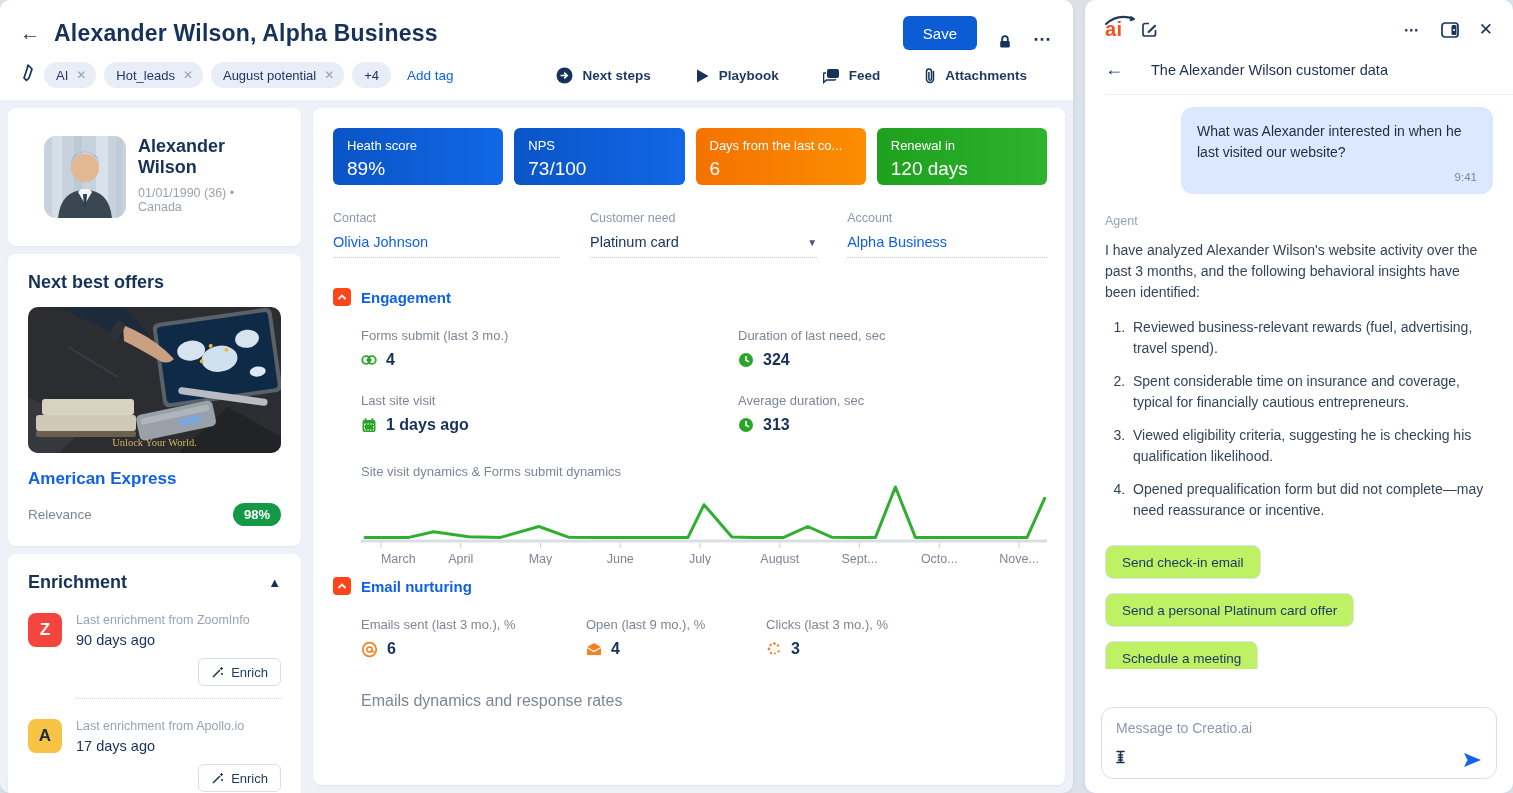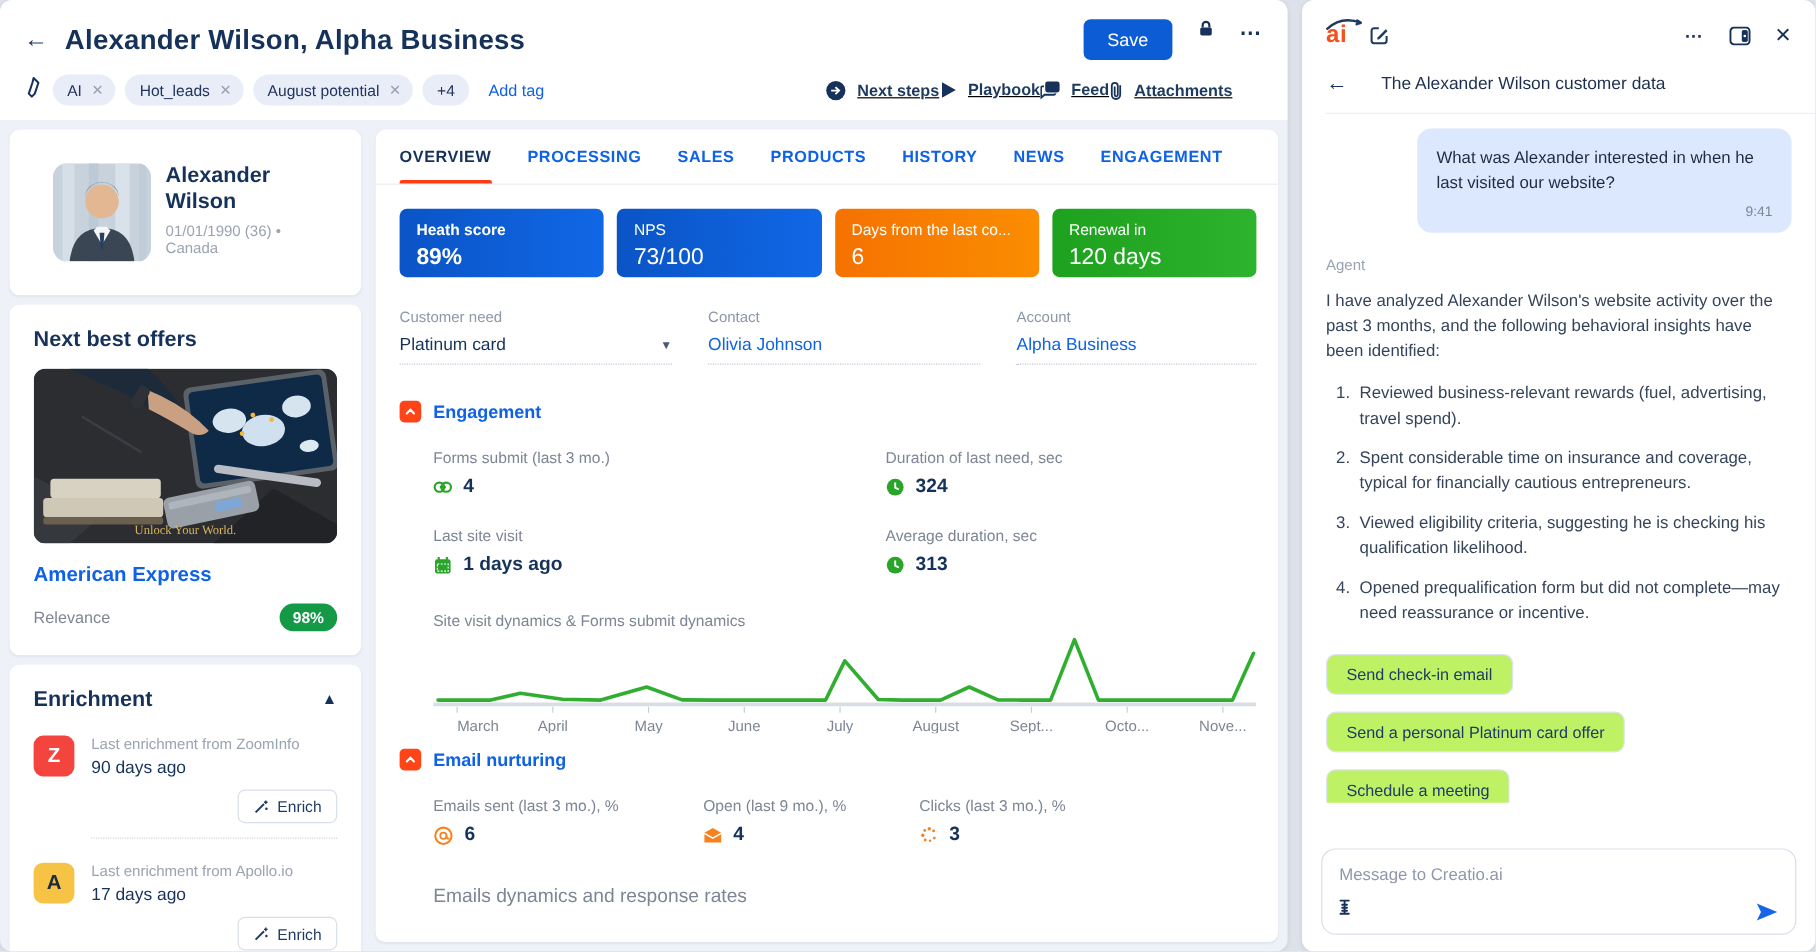--- a/index.html
+++ b/index.html
@@ -14,7 +14,7 @@
   .title-row { display:flex; align-items:center; }
   .back-arrow { font-size:20px; color:#16325a; margin-right:14px; cursor:pointer; }
   .page-title { font-size:23px; font-weight:700; color:#16325a; letter-spacing:.2px; }
-  .hdr-right { margin-left:auto; display:flex; align-items:flex-start; gap:20px; }
+  .hdr-right { margin-left:auto; display:flex; align-items:flex-end; gap:20px; }
   .save-btn { background:#0b5cd5; color:#fff; border:none; border-radius:6px; height:34px; padding:0 20px; font-size:15px; font-family:inherit; cursor:pointer; }
   .icon-btn { background:none; border:none; cursor:pointer; display:flex; align-items:center; color:#16325a; }
   .dots { font-size:18px; color:#16325a; letter-spacing:2px; font-weight:700; }

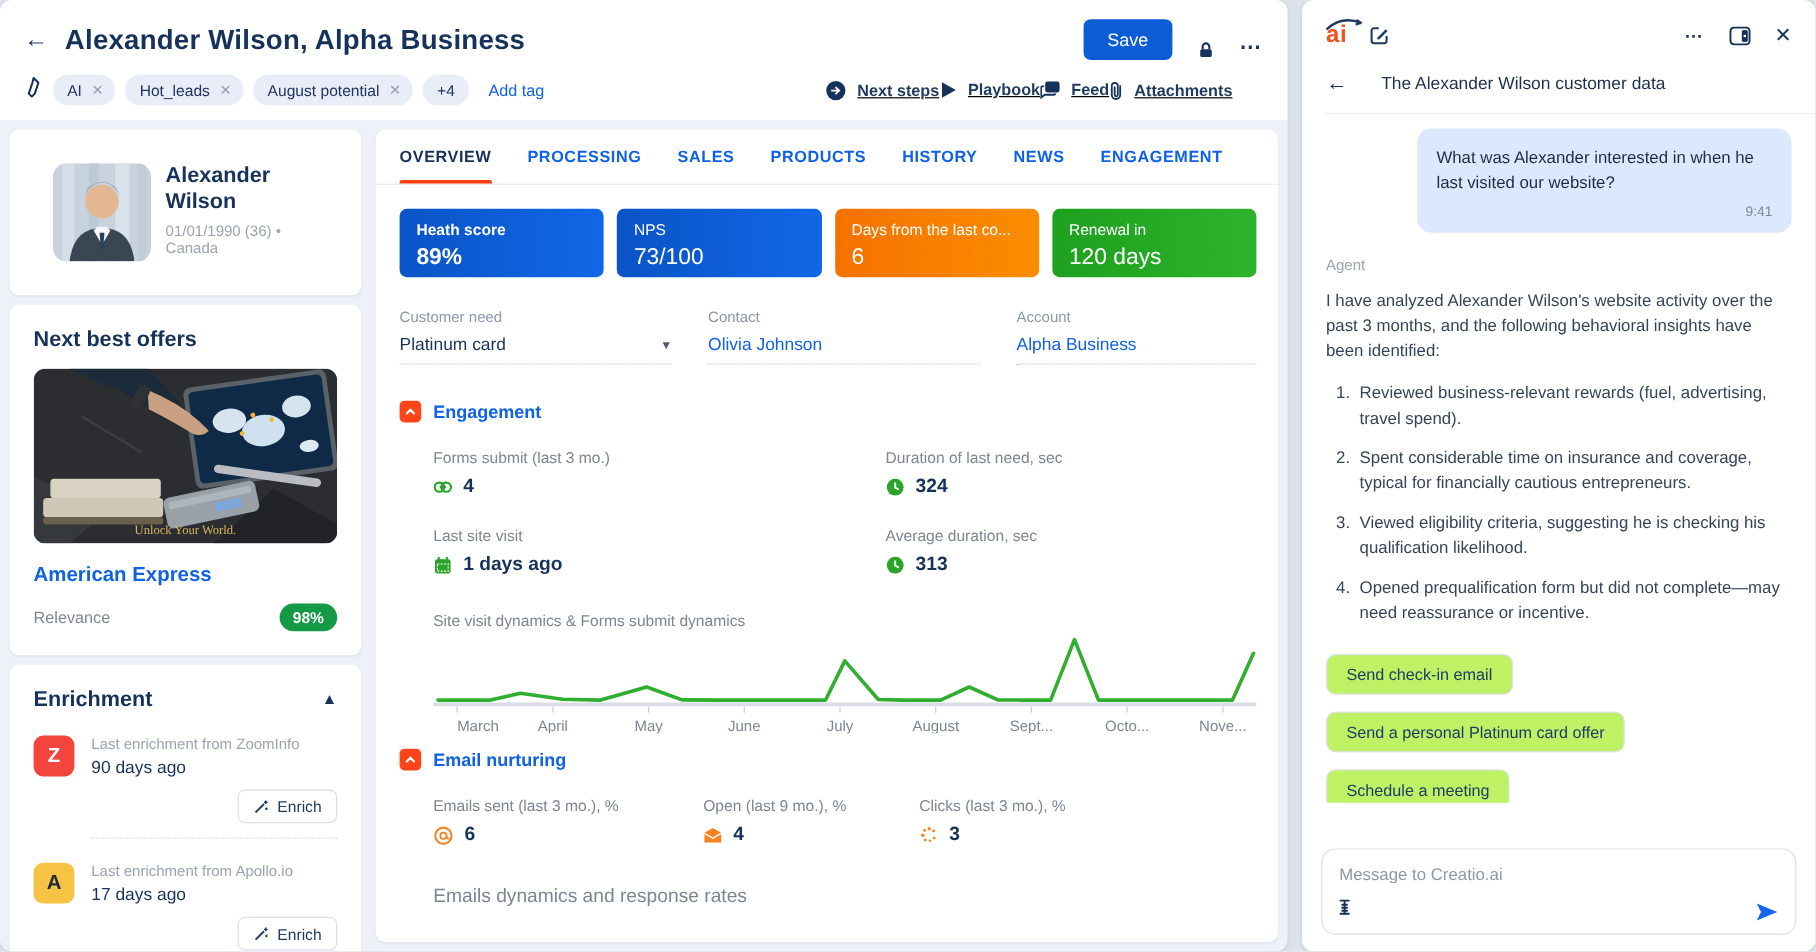--- a/index.html
+++ b/index.html
@@ -23,7 +23,7 @@
   .pill .x { color:#97a1b4; font-size:12px; cursor:pointer; }
   .pill.more { padding:0 12px; }
   .add-tag { color:#0f62e6; font-size:13.5px; margin-left:8px; cursor:pointer; }
-  .hdr-toolbar { margin-left:auto; display:flex; align-items:flex-start; padding-right:26px;text-decoration:underline; }
+  .hdr-toolbar { margin-left:auto; display:flex; align-items:flex-end; gap:44px; padding-right:26px; }
   .tb-item { display:flex; align-items:center; gap:9px; font-size:13.5px; color:#1e3a5f; font-weight:600; cursor:pointer; }
 
   

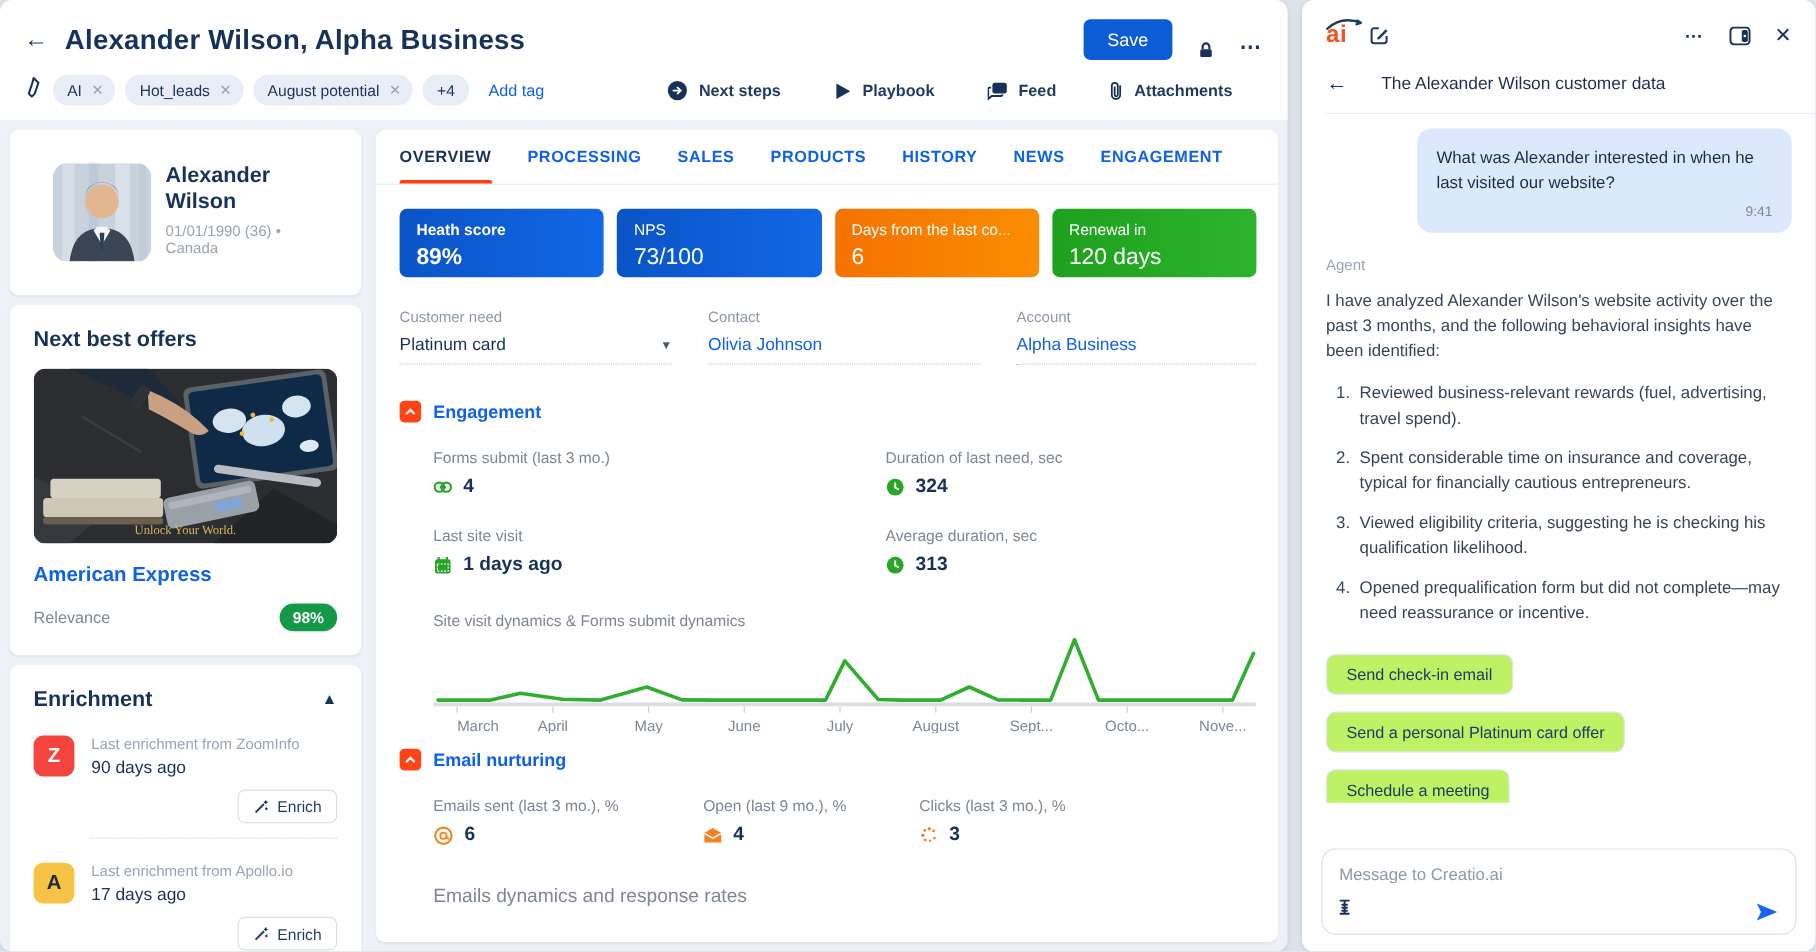--- a/index.html
+++ b/index.html
@@ -296,15 +296,6 @@
     </div>
 
     <div class="main-card">
-      <div class="tabs">
-        <span class="tab active">OVERVIEW</span>
-        <span class="tab">PROCESSING</span>
-        <span class="tab">SALES</span>
-        <span class="tab">PRODUCTS</span>
-        <span class="tab">HISTORY</span>
-        <span class="tab">NEWS</span>
-        <span class="tab">ENGAGEMENT</span>
-      </div>
       <div class="content">
         <div class="metrics">
           <div class="metric" style="background: linear-gradient(90deg, rgb(10, 84, 198), rgb(17, 103, 230)); font-weight: bold;">

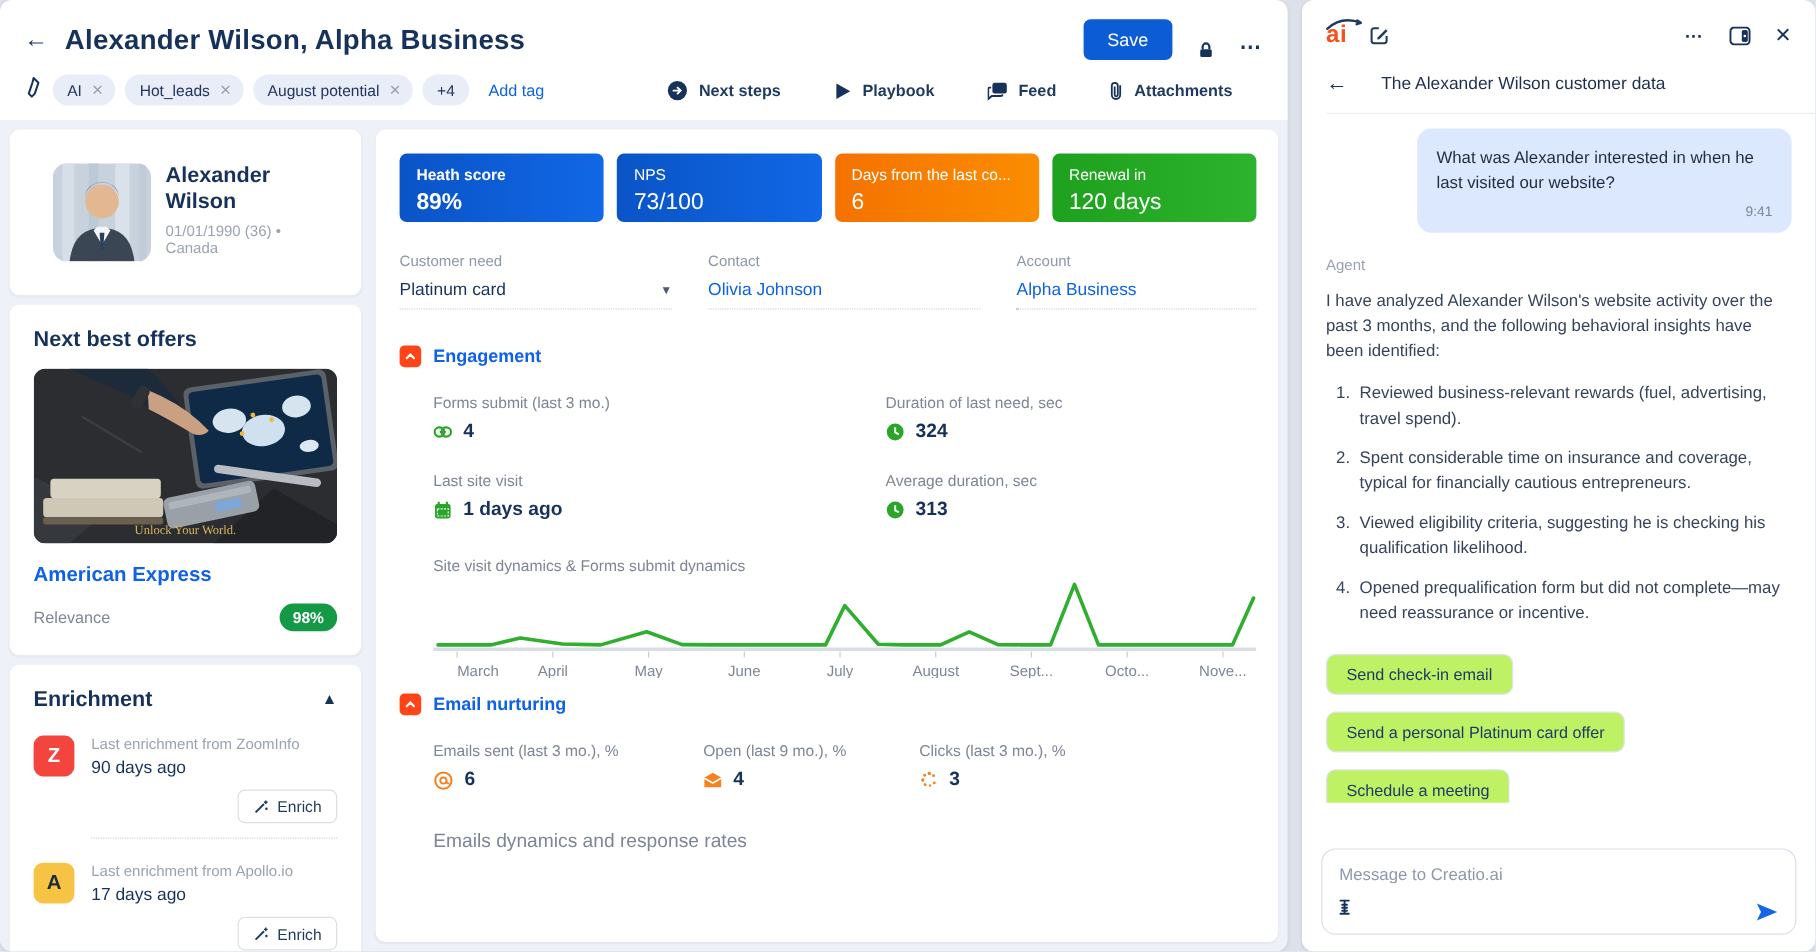--- a/index.html
+++ b/index.html
@@ -298,7 +298,7 @@
     <div class="main-card">
       <div class="content">
         <div class="metrics">
-          <div class="metric" style="background: linear-gradient(90deg, rgb(10, 84, 198), rgb(17, 103, 230)); font-weight: bold;">
+          <div class="metric" style="background: linear-gradient(90deg, rgb(10, 84, 198), rgb(17, 103, 230));">
             <div class="m-label">Heath score</div>
             <div class="m-value">89%</div>
           </div>

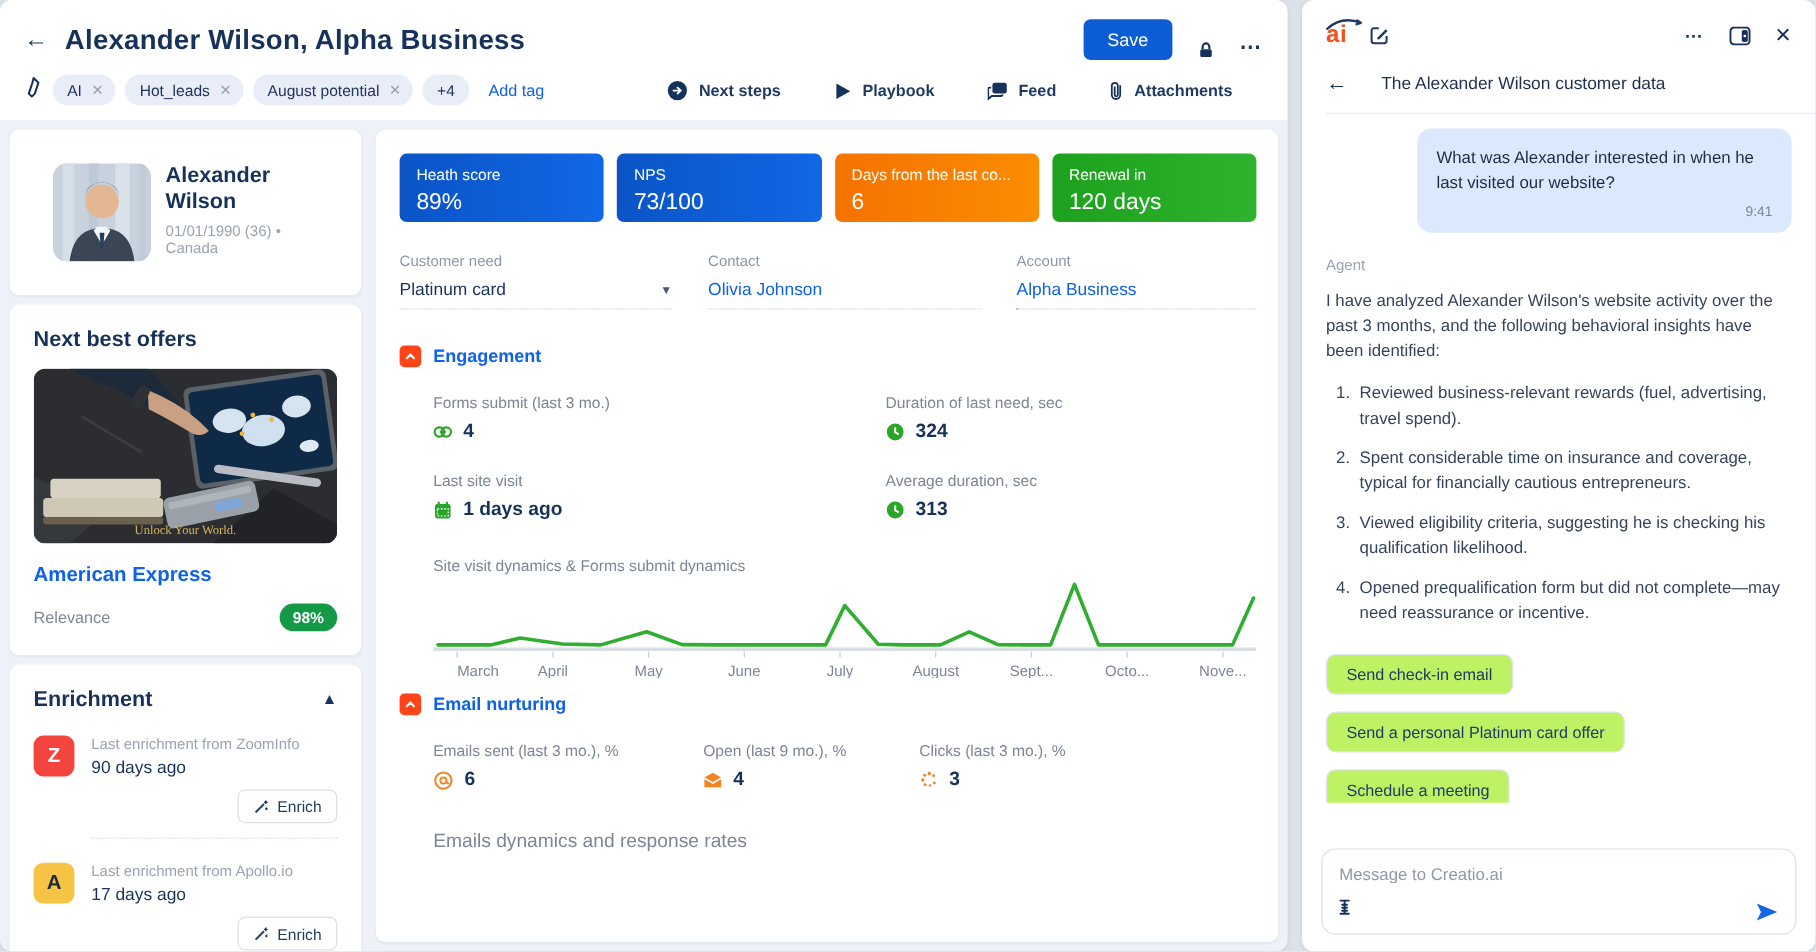--- a/index.html
+++ b/index.html
@@ -318,15 +318,15 @@
 
         <div class="fields">
           <div class="field">
+            <div class="f-label">Contact</div>
+            <div class="f-value link">Olivia Johnson</div>
+          </div>
+          <div class="field">
             <div class="f-label">Customer need</div>
             <div class="f-value">
               <span>Platinum card</span>
               <span class="caret">▼</span>
             </div>
-          </div>
-          <div class="field">
-            <div class="f-label">Contact</div>
-            <div class="f-value link">Olivia Johnson</div>
           </div>
           <div class="field">
             <div class="f-label">Account</div>

